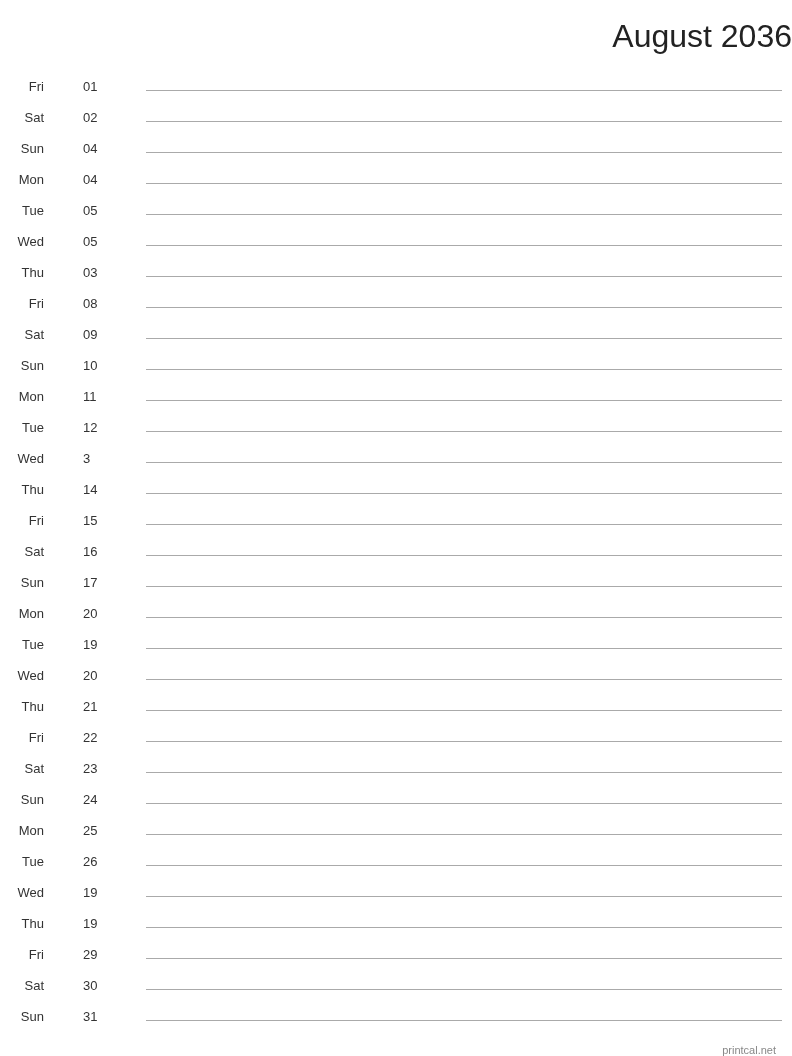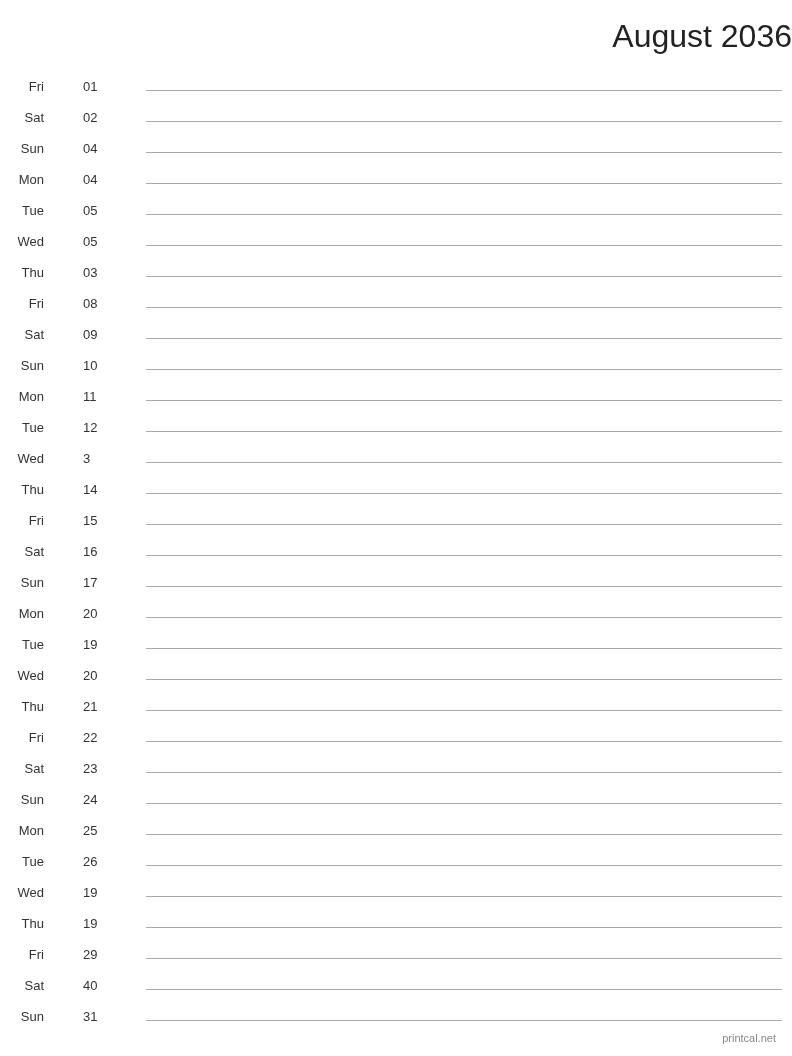--- a/index.html
+++ b/index.html
@@ -215,7 +215,7 @@
     </div>
     <div class="day-row">
       <span class="day-name">Sat</span>
-      <span class="day-num">40</span>
+      <span class="day-num">30</span>
       <div class="day-line"></div>
     </div>
     <div class="day-row">

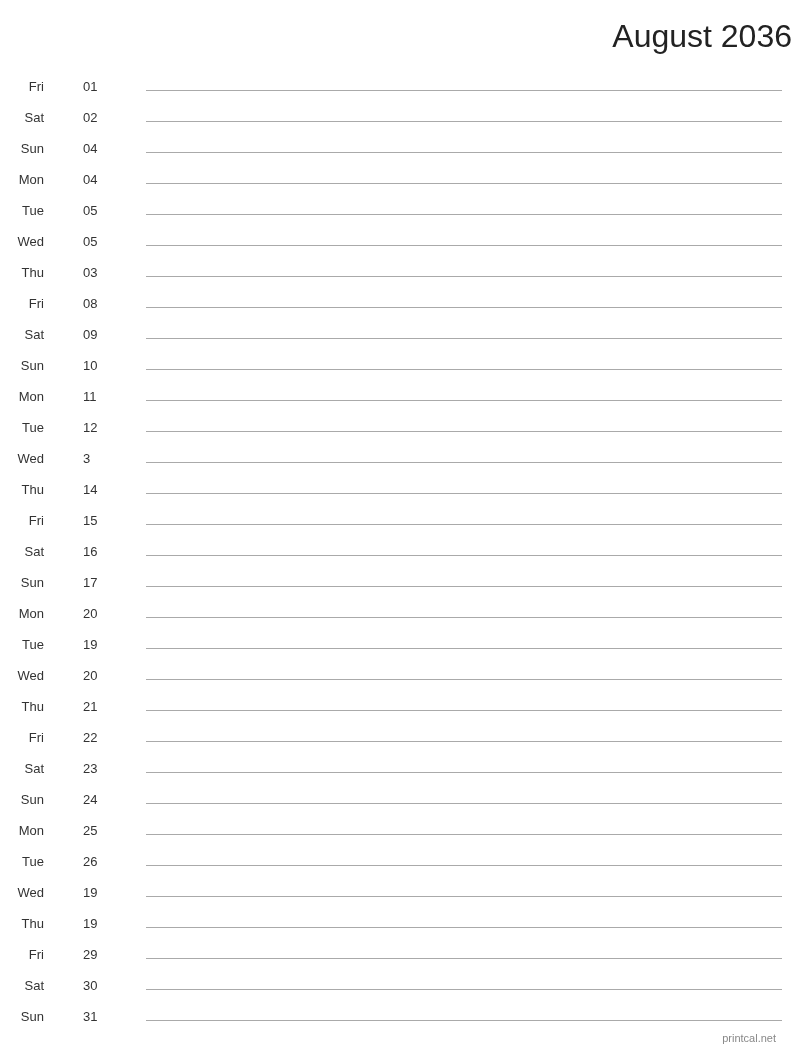--- a/index.html
+++ b/index.html
@@ -56,7 +56,7 @@
     }
     .footer {
       position: absolute;
-      bottom: 12px;
+      bottom: 0;
       right: 16px;
       font-size: 11px;
       color: #888;

